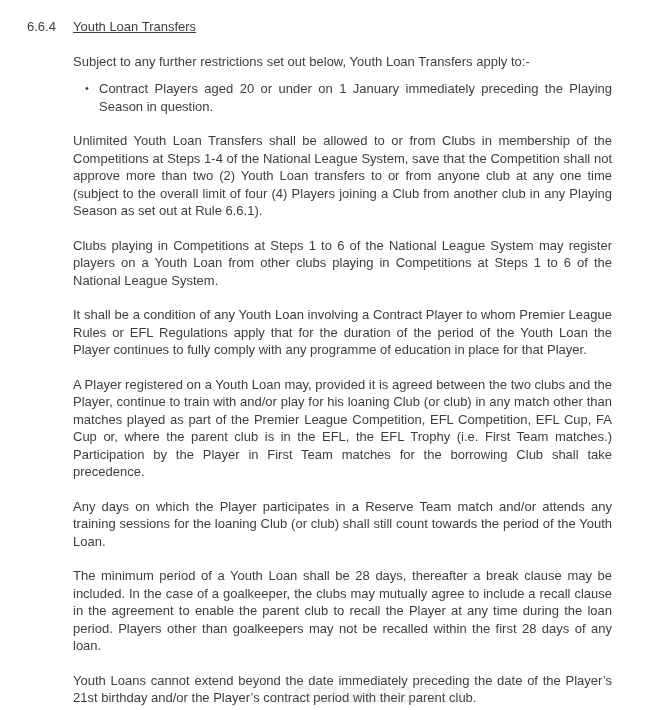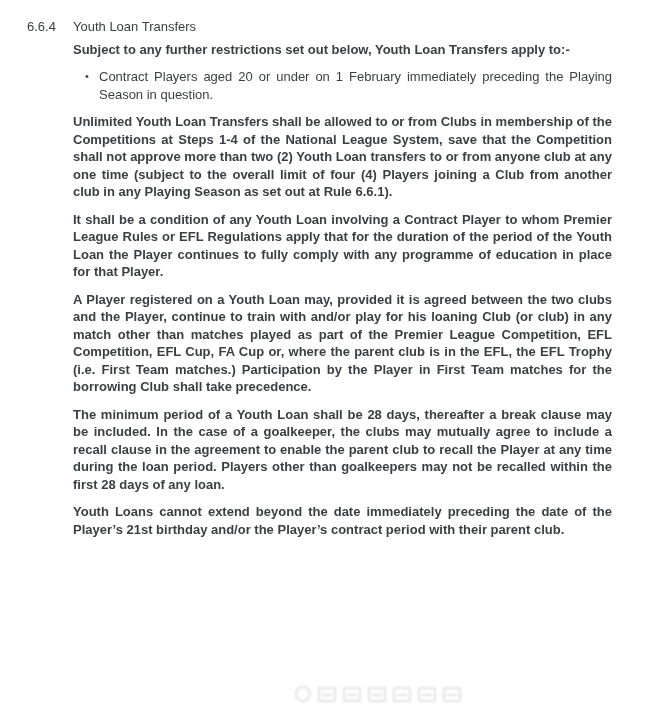--- a/index.html
+++ b/index.html
@@ -27,7 +27,7 @@
   .heading-row {
     display: flex;
     align-items: baseline;
-    margin-bottom: 5px;
+    margin-bottom: 11px;
   }
   .section-number {
     width: 46px;

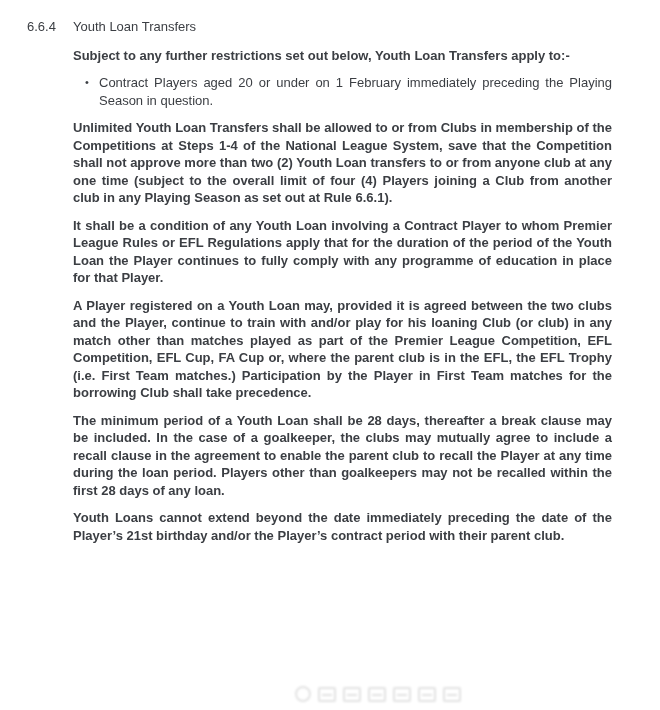--- a/index.html
+++ b/index.html
@@ -35,6 +35,7 @@
   }
   .section-title {
     flex: 1;
+    text-decoration: underline;
   }
   .content {
     margin-left: 46px;

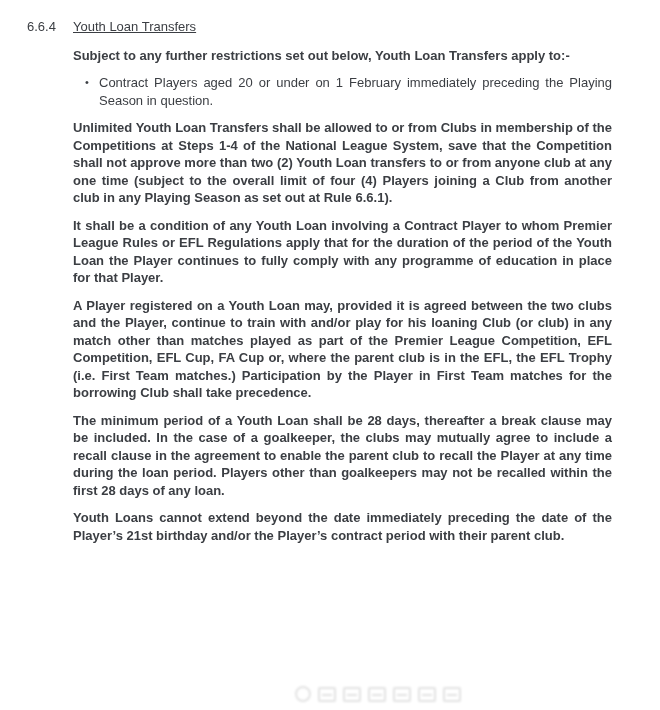--- a/index.html
+++ b/index.html
@@ -41,9 +41,8 @@
     margin-left: 46px;
   }
   .para {
-    margin: 4px 0 10px 0;
+    margin: 17px 0 10px 0;
     text-align: justify;
-    font-weight: bold;
   }
   .para.last {
     margin-bottom: 0;

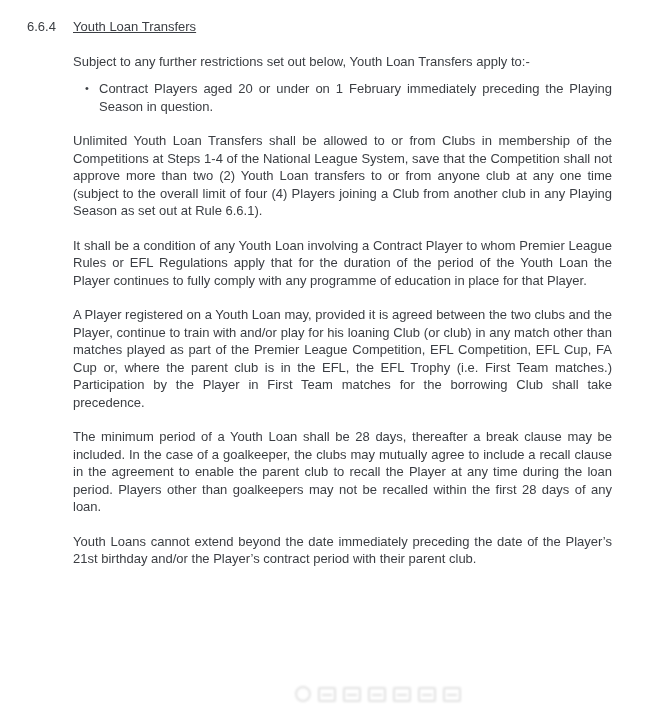--- a/index.html
+++ b/index.html
@@ -116,7 +116,7 @@
 
     <div class="bullet-row">
       <span class="bullet-marker">•</span>
-      <span class="bullet-text">Contract Players aged 20 or under on 1 February immediately preceding the Playing Season in question.</span>
+      <span class="bullet-text">Contract Players aged 20 or under on 1 January immediately preceding the Playing Season in question.</span>
     </div>
 
 

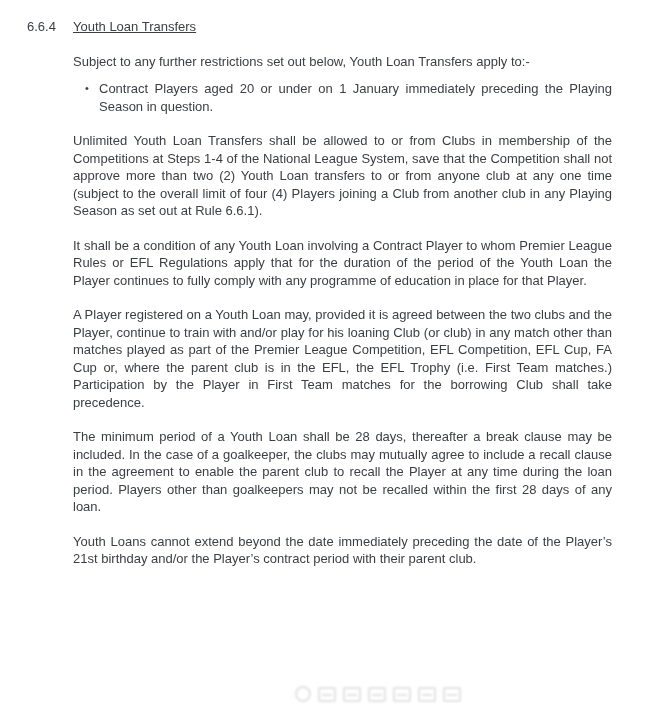--- a/index.html
+++ b/index.html
@@ -122,6 +122,7 @@
 
     <p class="para">Unlimited Youth Loan Transfers shall be allowed to or from Clubs in membership of the Competitions at Steps 1-4 of the National League System, save that the Competition shall not approve more than two (2) Youth Loan transfers to or from anyone club at any one time (subject to the overall limit of four (4) Players joining a Club from another club in any Playing Season as set out at Rule 6.6.1).</p>
 
+    <p class="para">Clubs playing in Competitions at Steps 1 to 6 of the National League System may register players on a Youth Loan from other clubs playing in Competitions at Steps 1 to 6 of the National League System.</p>
 
 
     <p class="para">It shall be a condition of any Youth Loan involving a Contract Player to whom Premier League Rules or EFL Regulations apply that for the duration of the period of the Youth Loan the Player continues to fully comply with any programme of education in place for that Player.</p>

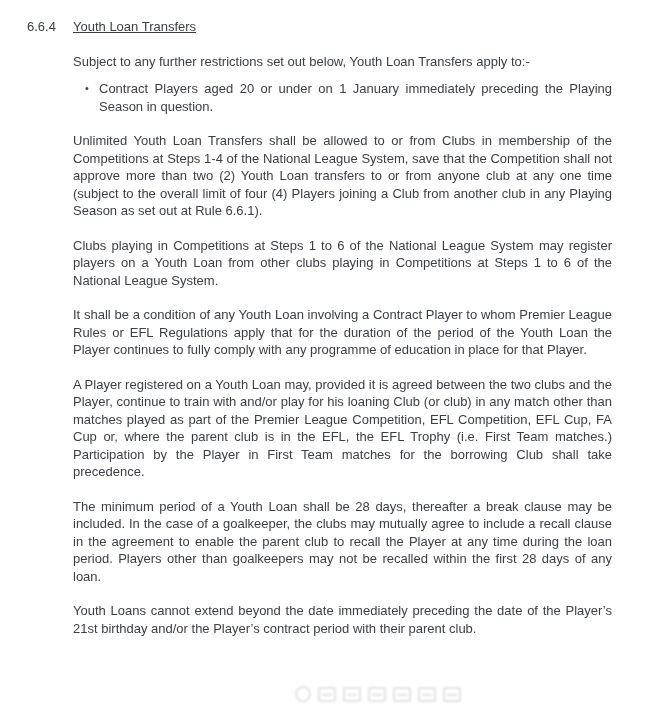--- a/index.html
+++ b/index.html
@@ -129,6 +129,7 @@
 
     <p class="para">A Player registered on a Youth Loan may, provided it is agreed between the two clubs and the Player, continue to train with and/or play for his loaning Club (or club) in any match other than matches played as part of the Premier League Competition, EFL Competition, EFL Cup, FA Cup or, where the parent club is in the EFL, the EFL Trophy (i.e. First Team matches.) Participation by the Player in First Team matches for the borrowing Club shall take precedence.</p>
 
+    <p class="para">Any days on which the Player participates in a Reserve Team match and/or attends any training sessions for the loaning Club (or club) shall still count towards the period of the Youth Loan.</p>
 
     <p class="para">The minimum period of a Youth Loan shall be 28 days, thereafter a break clause may be included. In the case of a goalkeeper, the clubs may mutually agree to include a recall clause in the agreement to enable the parent club to recall the Player at any time during the loan period. Players other than goalkeepers may not be recalled within the first 28 days of any loan.</p>
 

